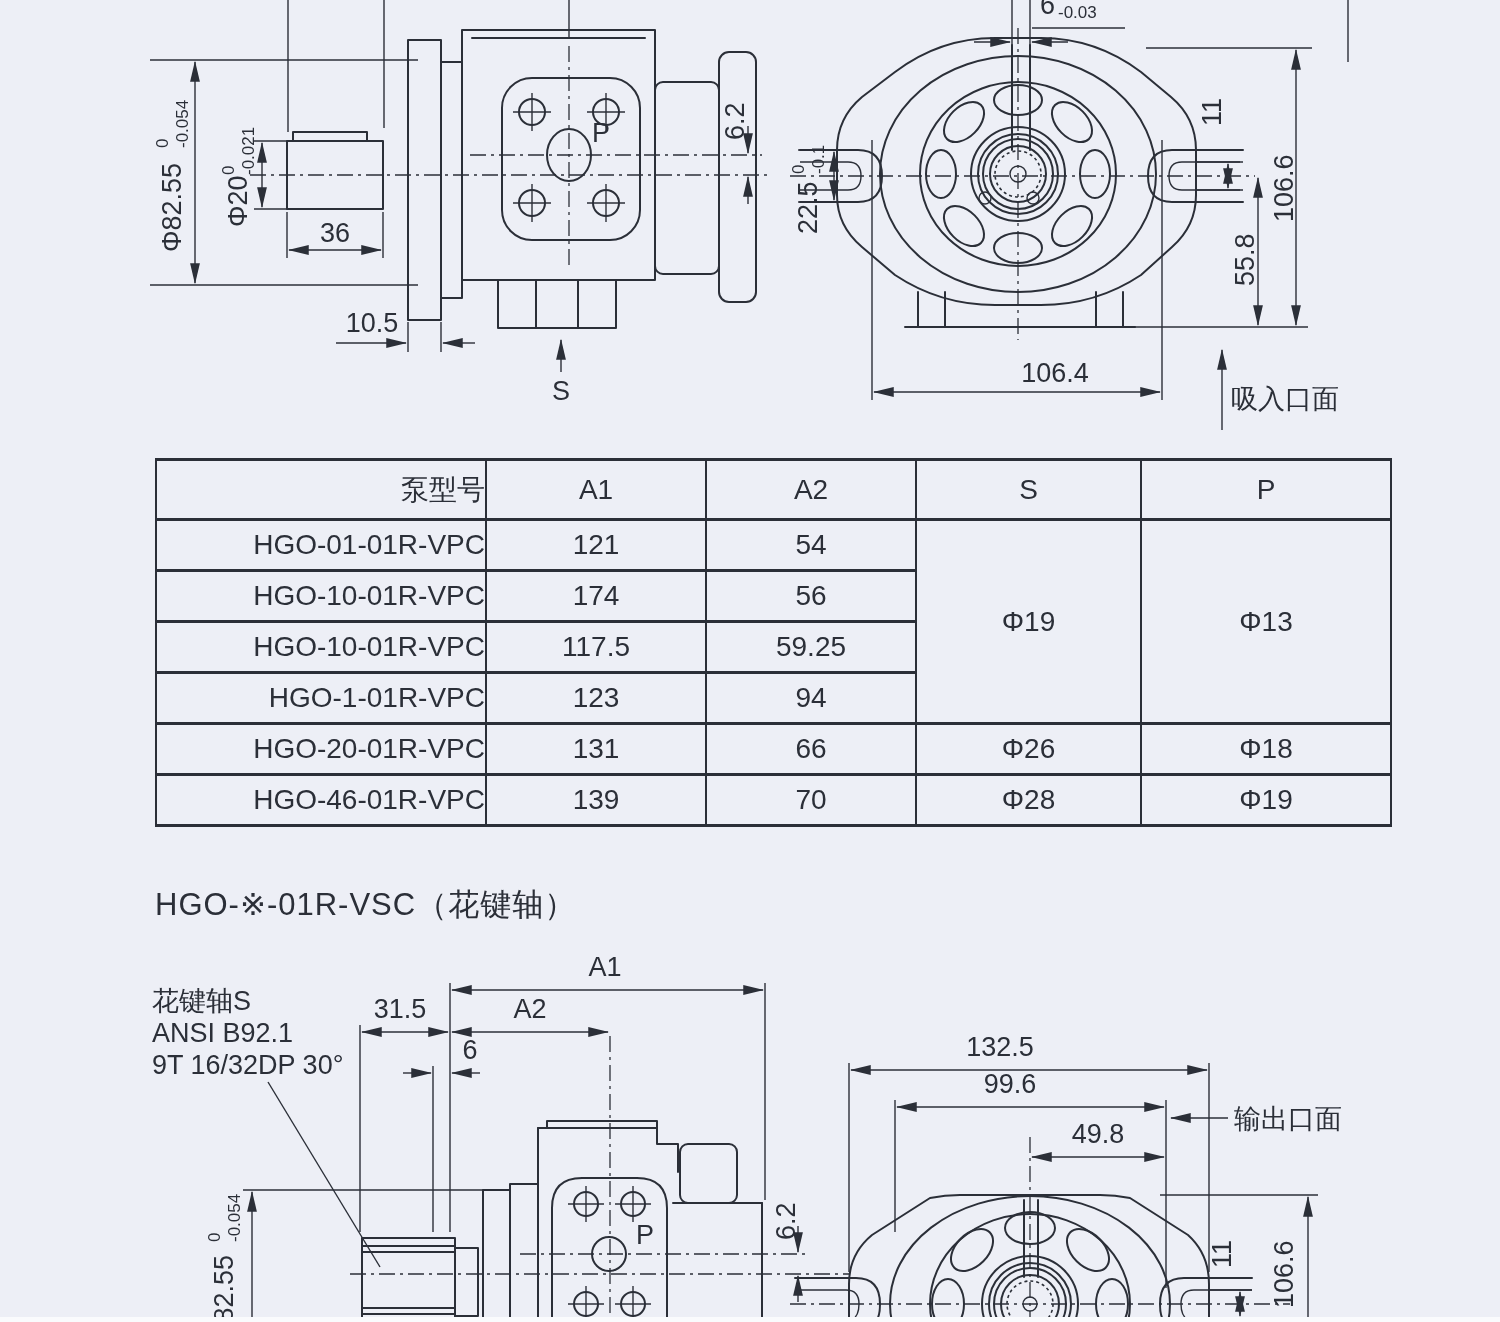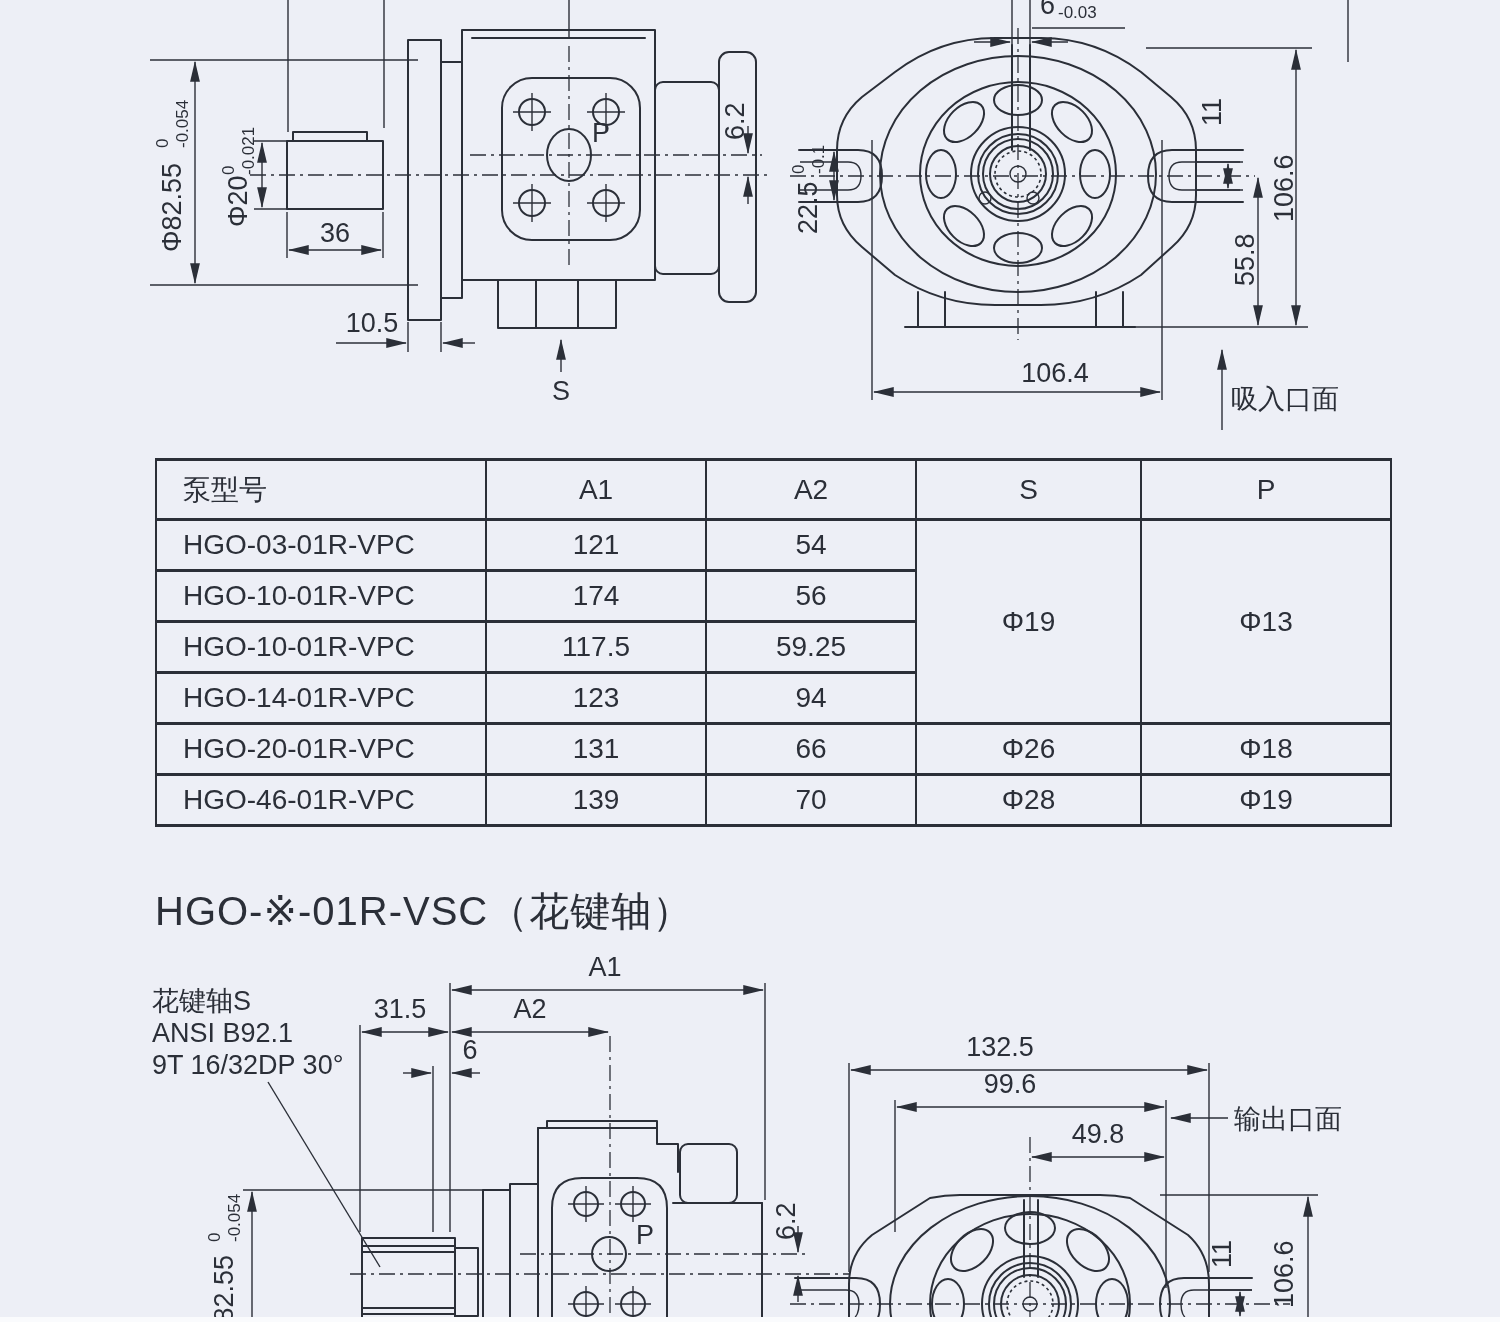--- a/index.html
+++ b/index.html
@@ -20,7 +20,7 @@
   #dimtable{position:absolute;left:155px;top:458px;border-collapse:collapse;table-layout:fixed;}
   #dimtable td,#dimtable th{border:2px solid #2b2f38;border-top-width:3px;border-bottom-width:3px;
       font-size:28px;font-weight:normal;text-align:center;vertical-align:middle;padding:0;}
-  #dimtable .mod{text-align:left;padding-left:26px;}
+  #dimtable .mod{text-align:right;padding-left:26px;}
   #dimtable tr{height:51px;}
   #dimtable tr.hd{height:60px;}
   #heading{position:absolute;left:155px;top:884px;font-size:40px;letter-spacing:1px;}

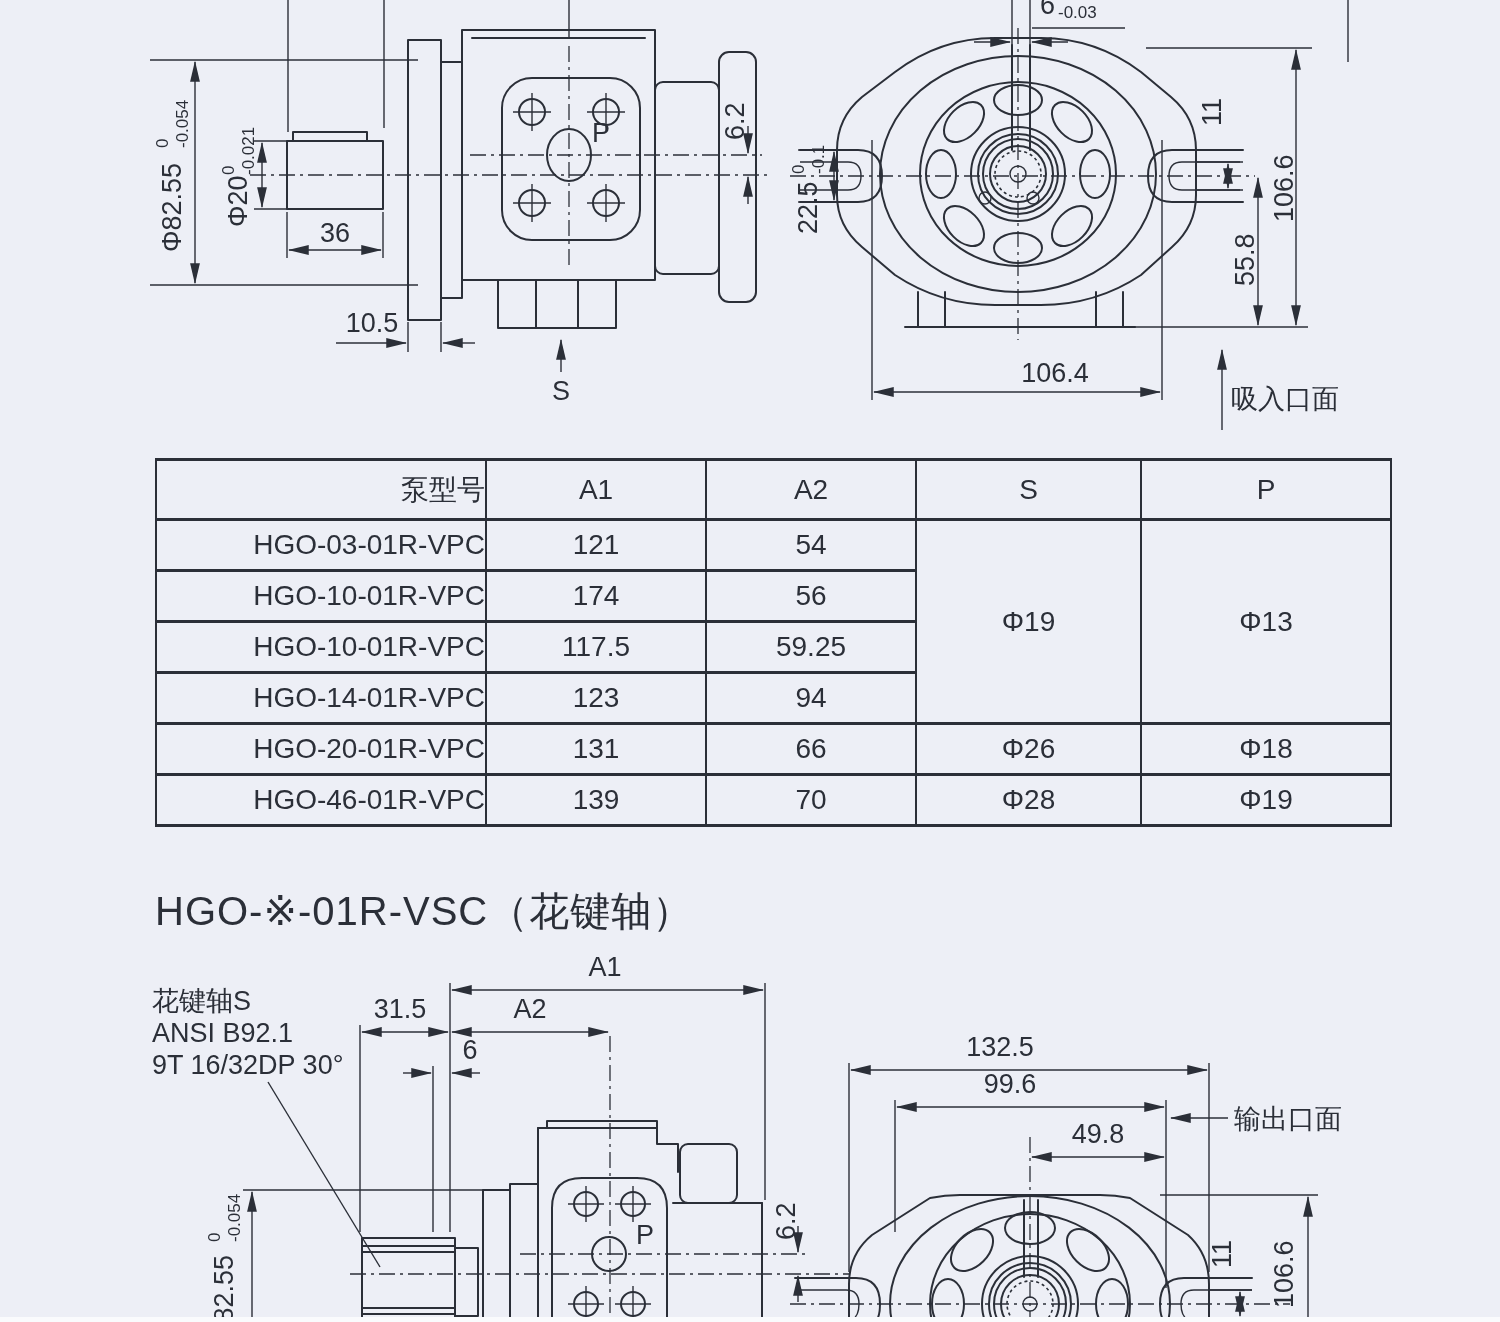--- a/index.html
+++ b/index.html
@@ -277,7 +277,7 @@
     <th>P</th>
   </tr>
   <tr>
-    <td class="mod">HGO-03-01R-VPC</td>
+    <td class="mod">HGO-01-01R-VPC</td>
     <td>121</td>
     <td>54</td>
     <td rowspan="4">Φ19</td>

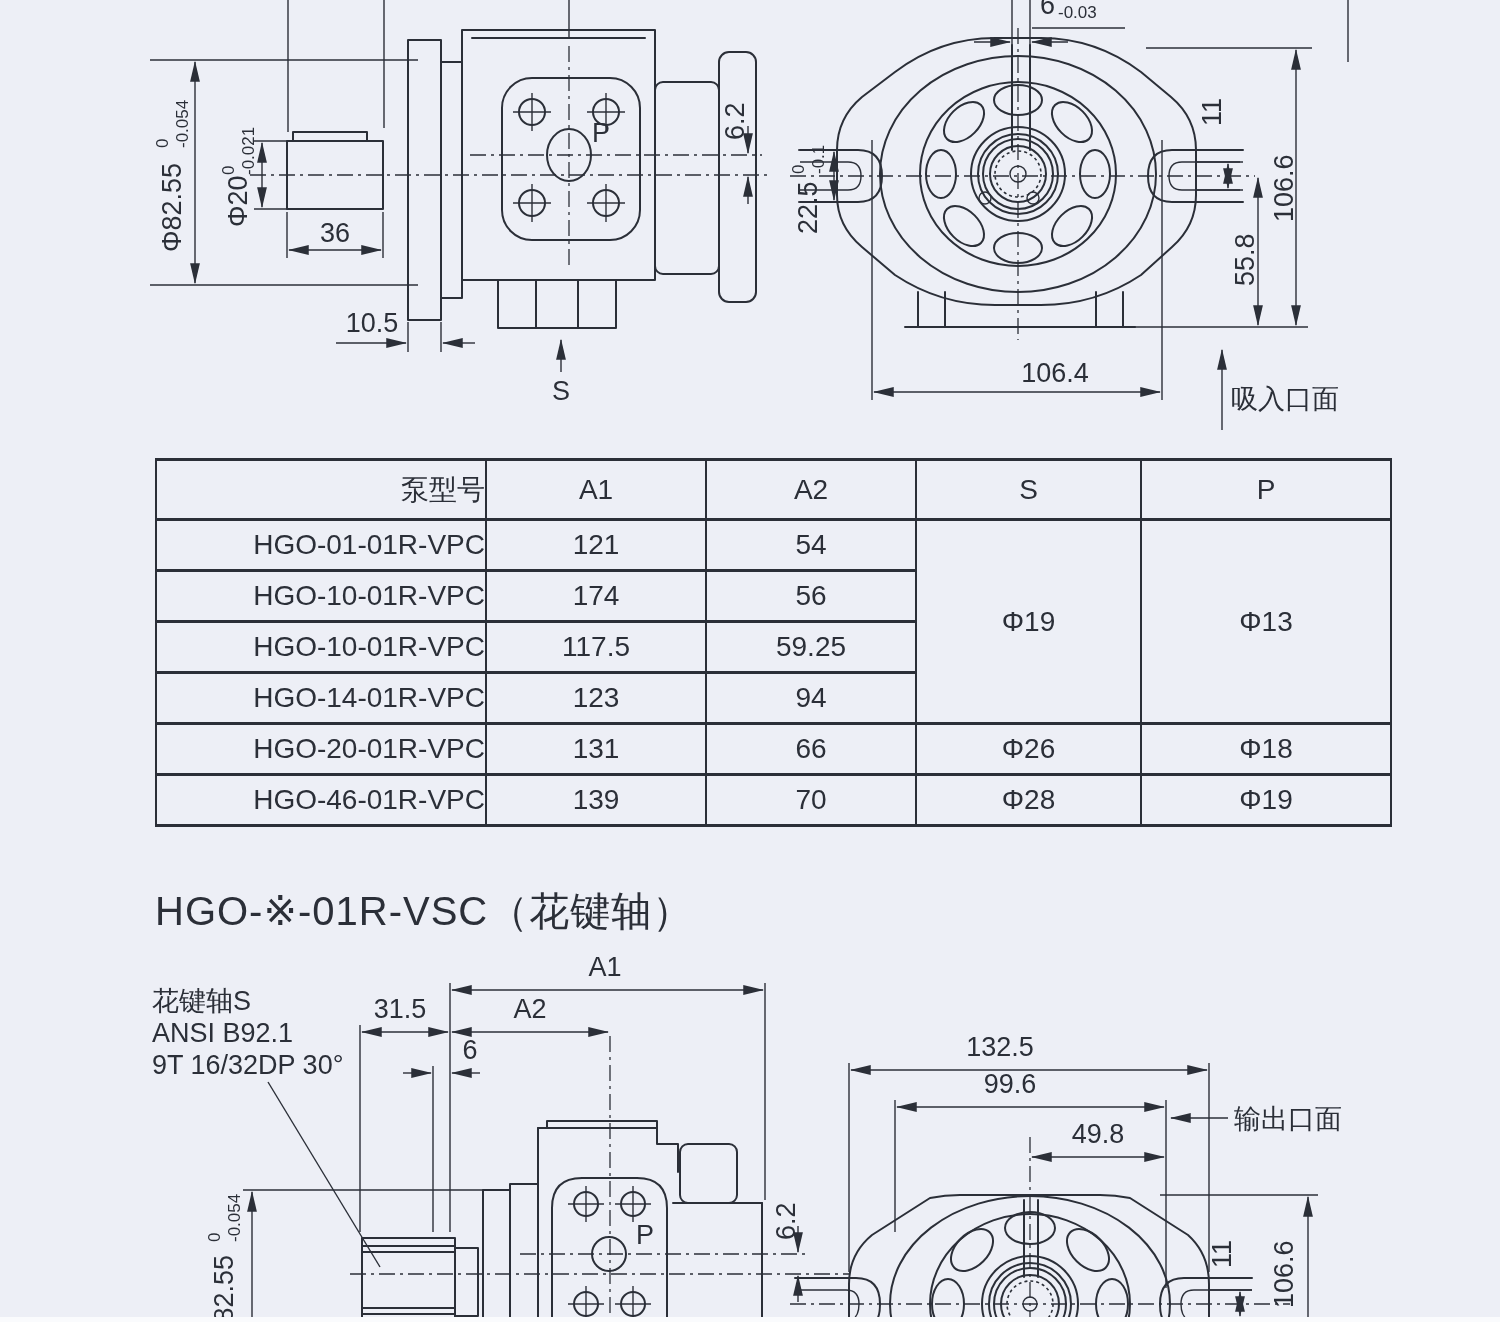--- a/index.html
+++ b/index.html
@@ -294,7 +294,7 @@
     <td>59.25</td>
   </tr>
   <tr>
-    <td class="mod">HGO-14-01R-VPC</td>
+    <td class="mod">HGO-1-01R-VPC</td>
     <td>123</td>
     <td>94</td>
   </tr>

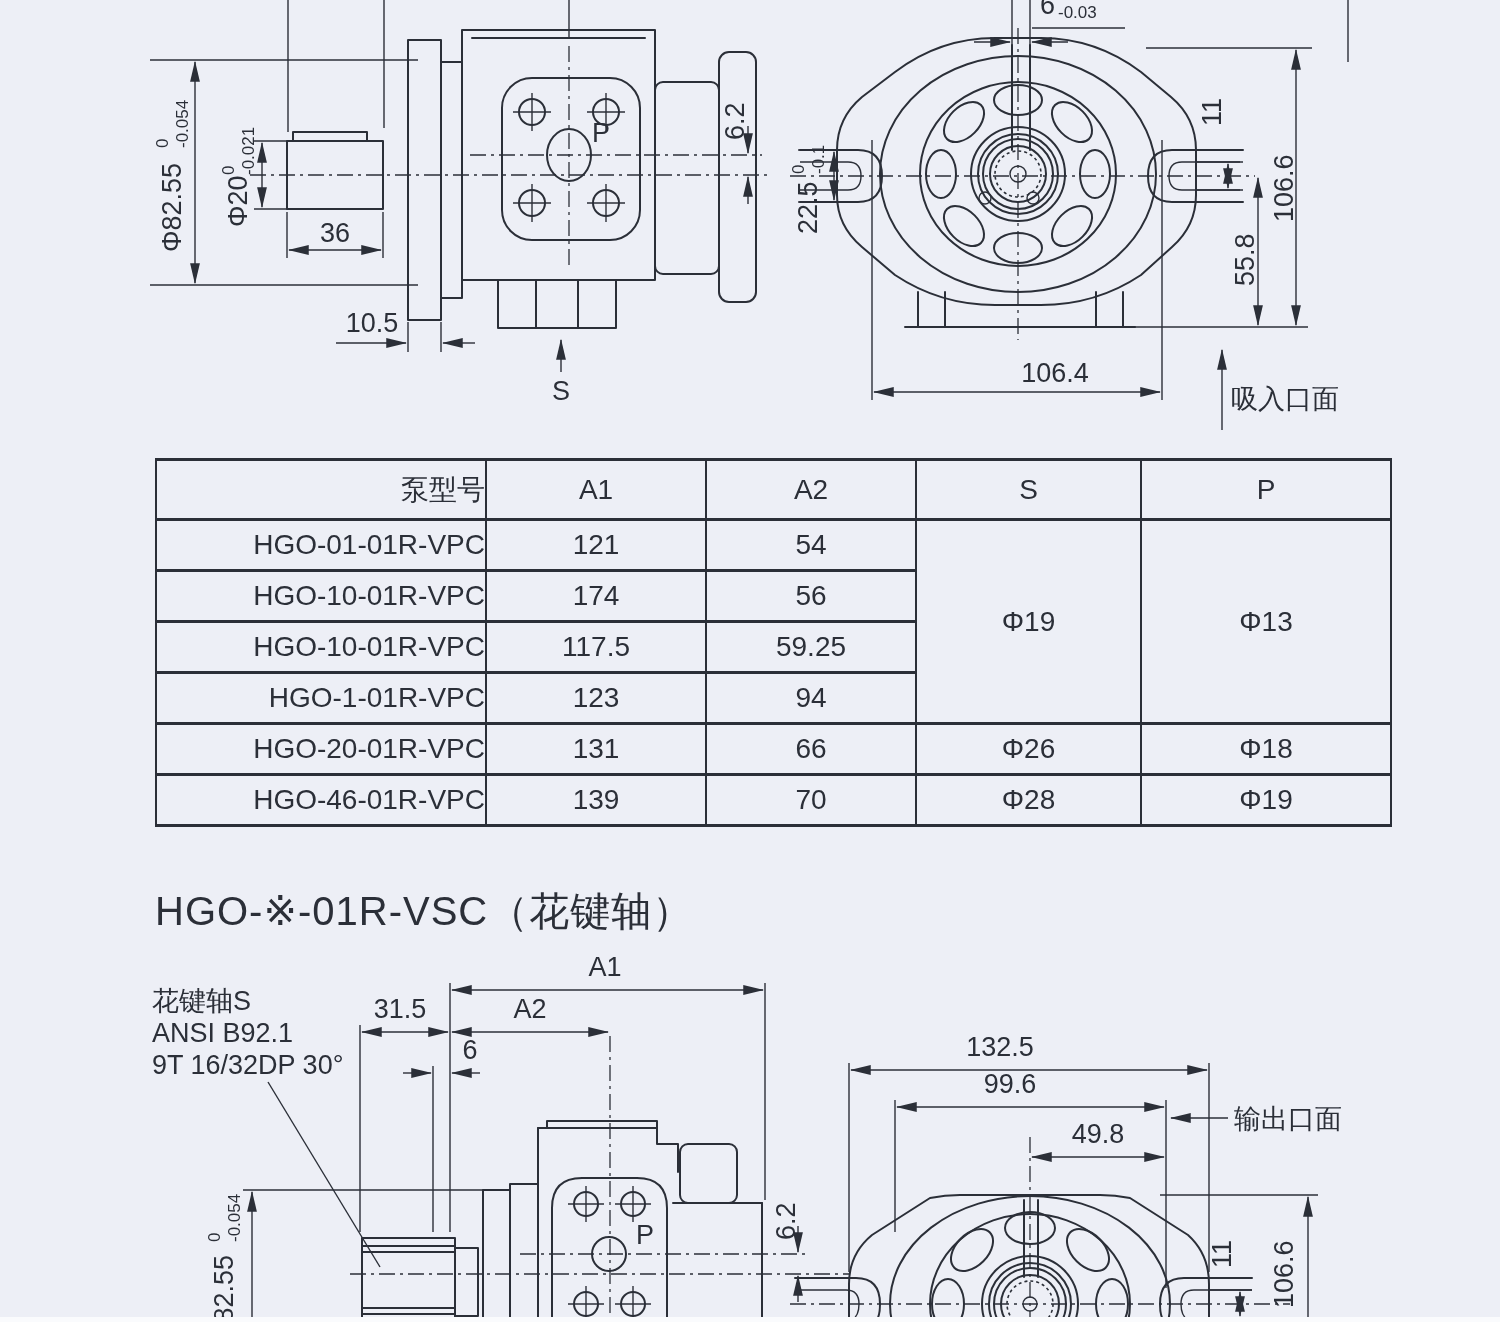--- a/index.html
+++ b/index.html
@@ -23,7 +23,7 @@
   #dimtable .mod{text-align:right;padding-left:26px;}
   #dimtable tr{height:51px;}
   #dimtable tr.hd{height:60px;}
-  #heading{position:absolute;left:155px;top:884px;font-size:40px;letter-spacing:1px;}
+  #heading{position:absolute;left:155px;top:884px;font-size:31px;letter-spacing:1px;}
   #pagedge{position:absolute;left:0;top:1317px;width:1500px;height:5px;background:#fafbfd;}
 </style>
 </head>

